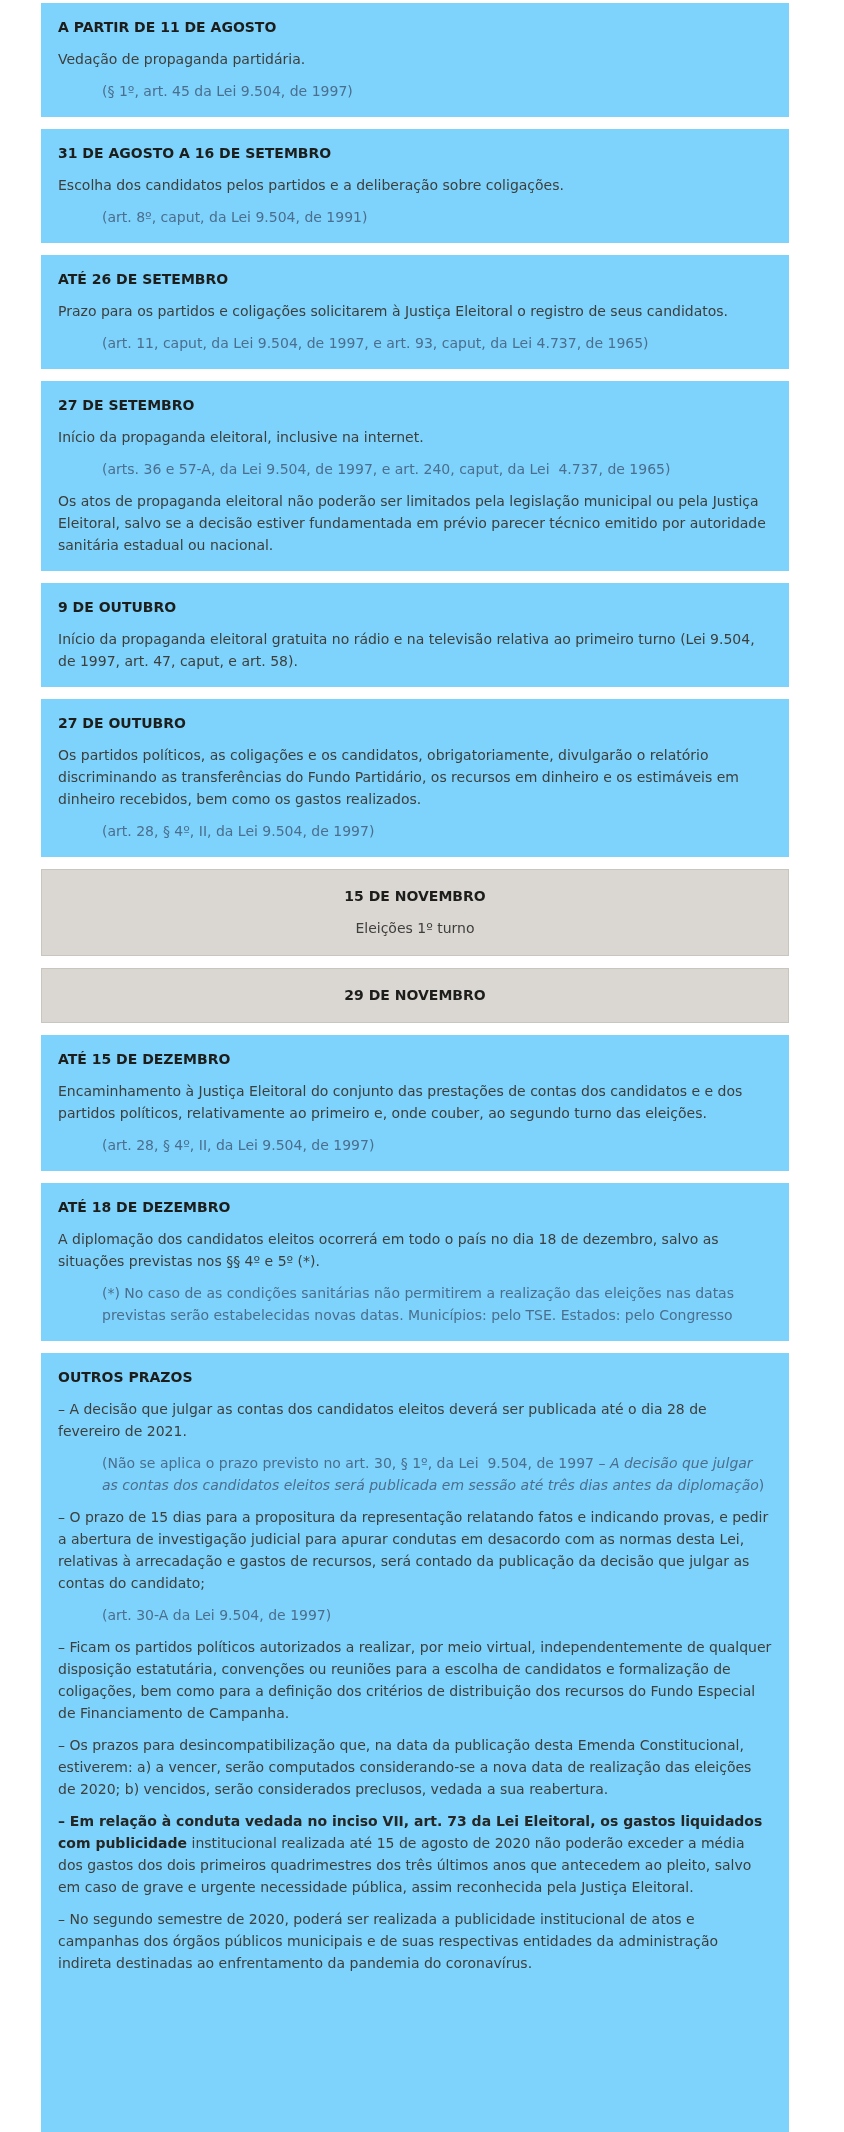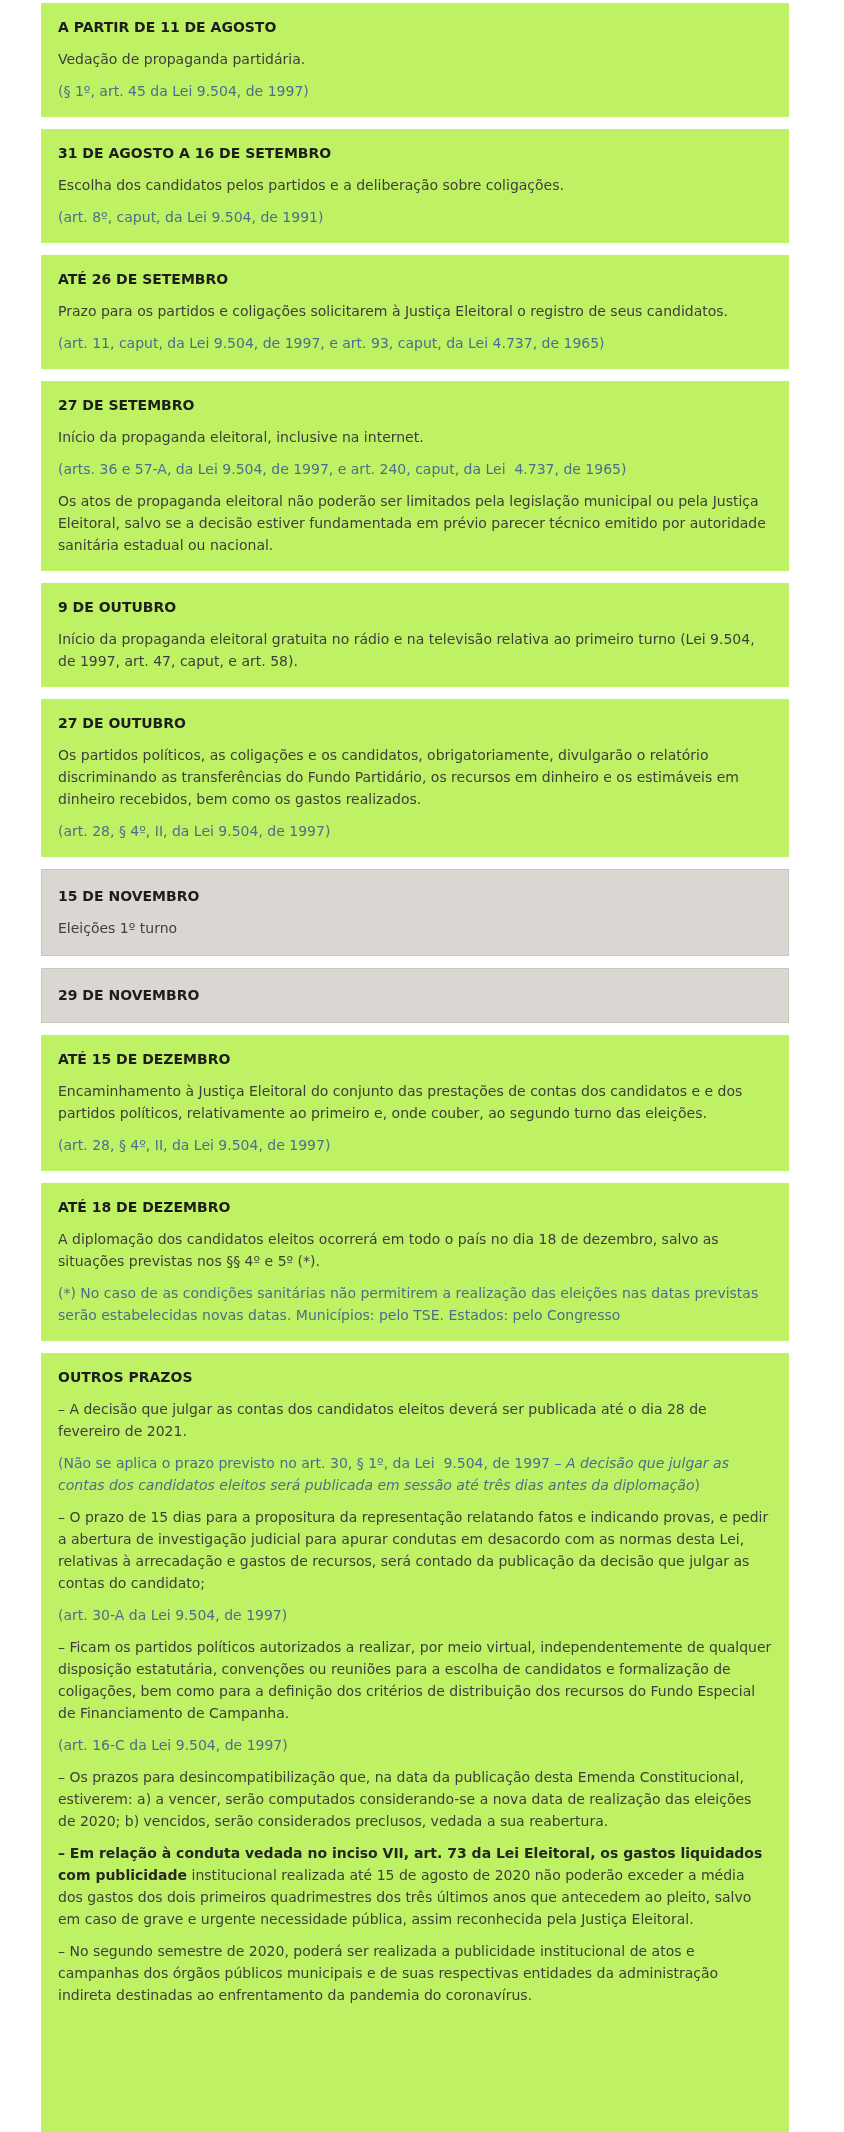--- a/index.html
+++ b/index.html
@@ -22,7 +22,7 @@
     flex-direction: column;
   }
   .card {
-    background: #bef264;
+    background: #7dd3fc;
     padding: 13px 17px 15px 17px;
     margin-bottom: 12px;
   }

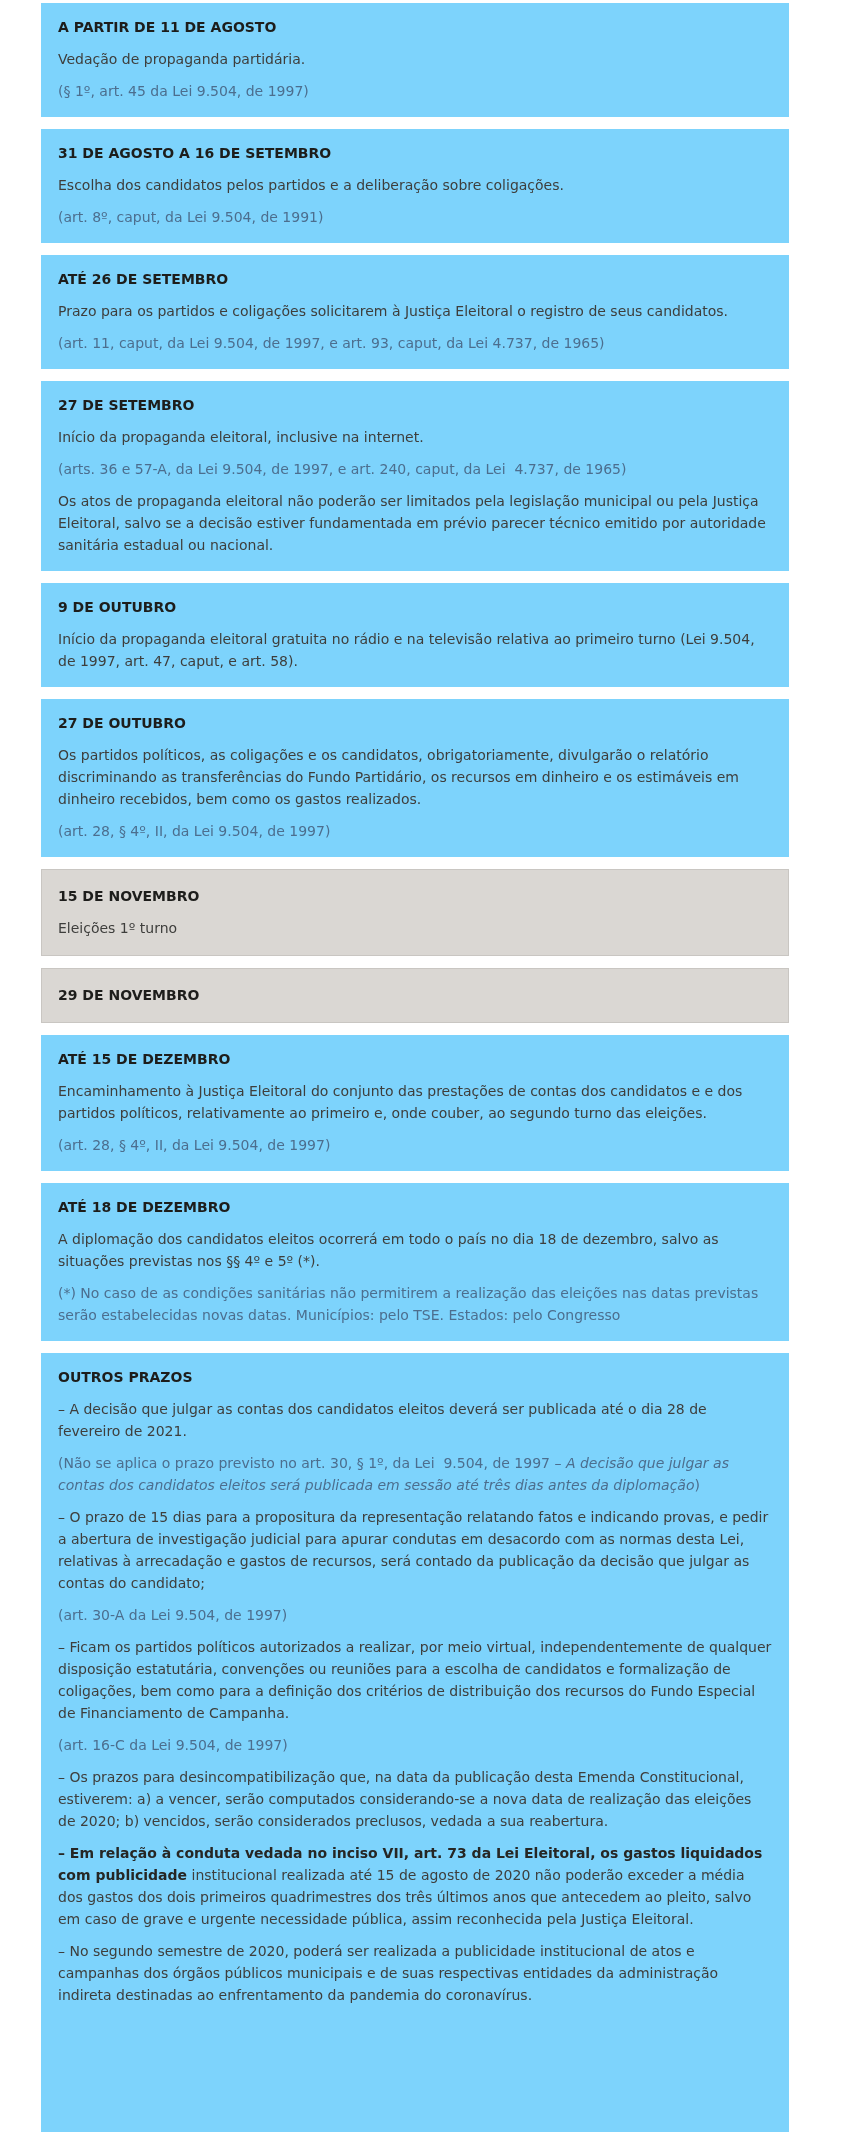--- a/index.html
+++ b/index.html
@@ -51,6 +51,7 @@
   }
   .card p.cite {
     color: #4c6e8e;
+    margin-left: 44px;
   }
   .card p strong {
     font-weight: 700;

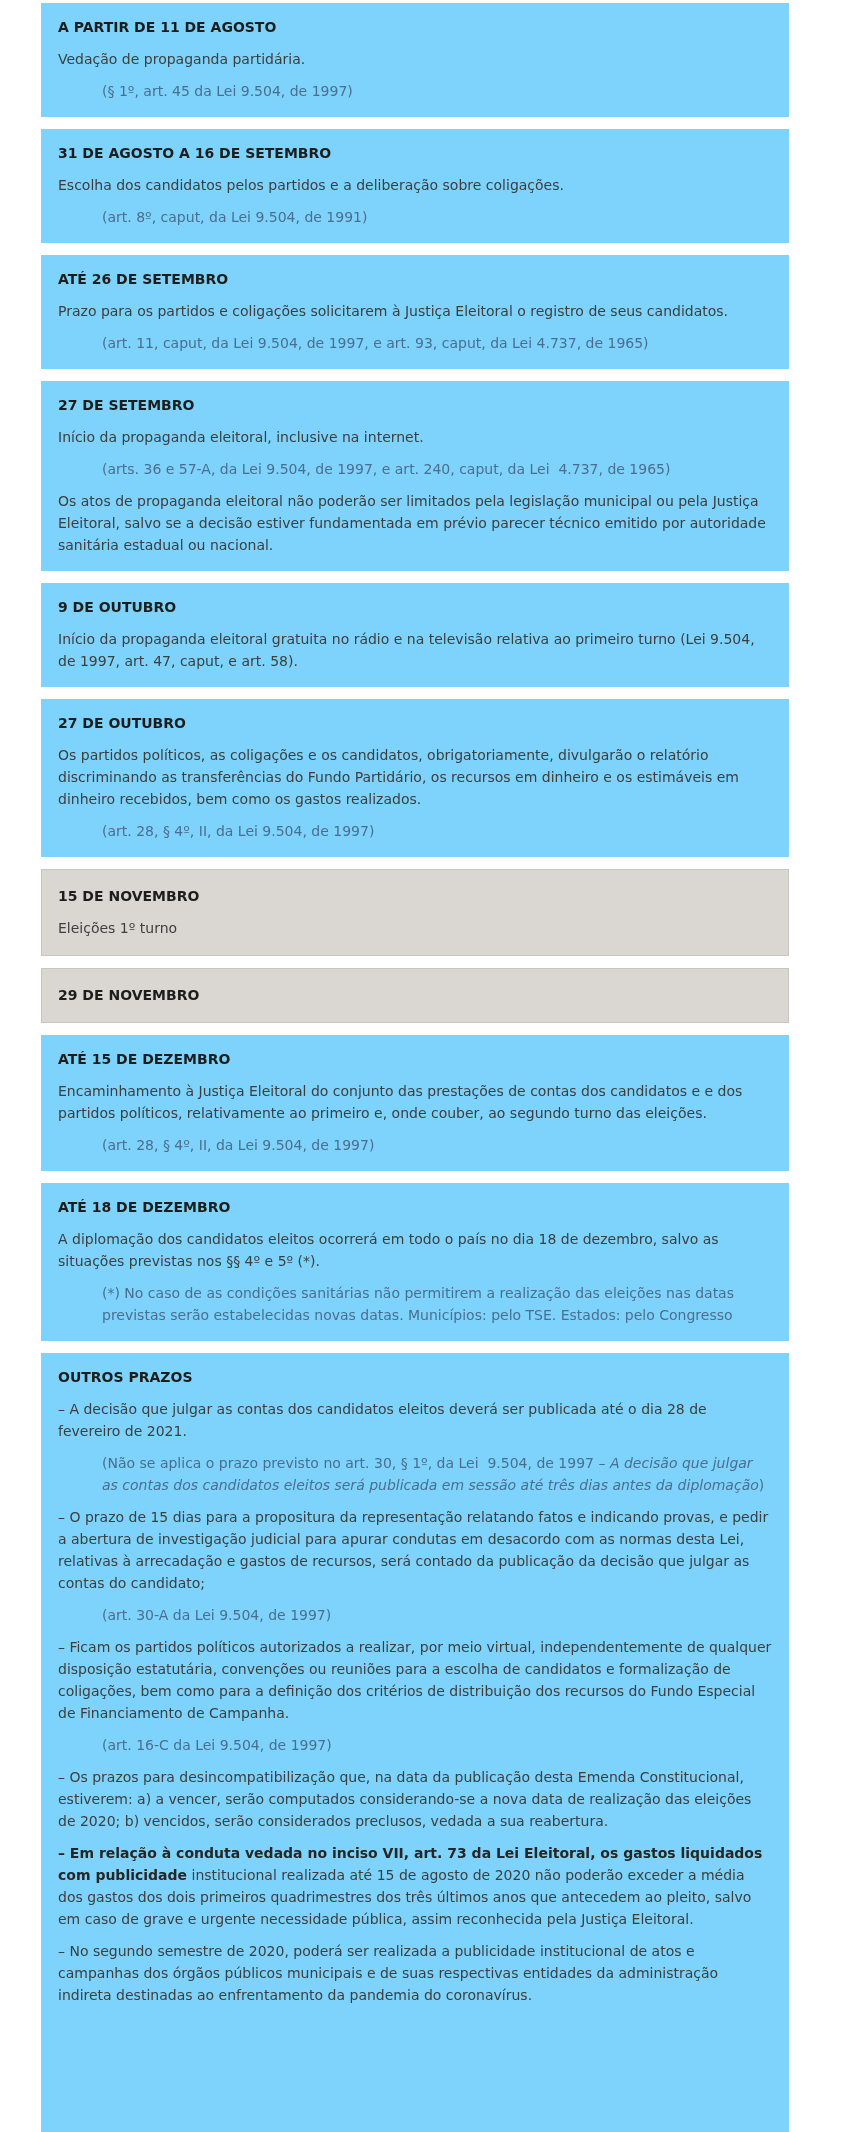--- a/index.html
+++ b/index.html
@@ -30,6 +30,7 @@
     background: #dad7d3;
     border: 1px solid #c9c6c2;
     padding: 15px 16px 16px 16px;
+    text-align: center;
   }
   .card:last-child {
     flex: 1;                      

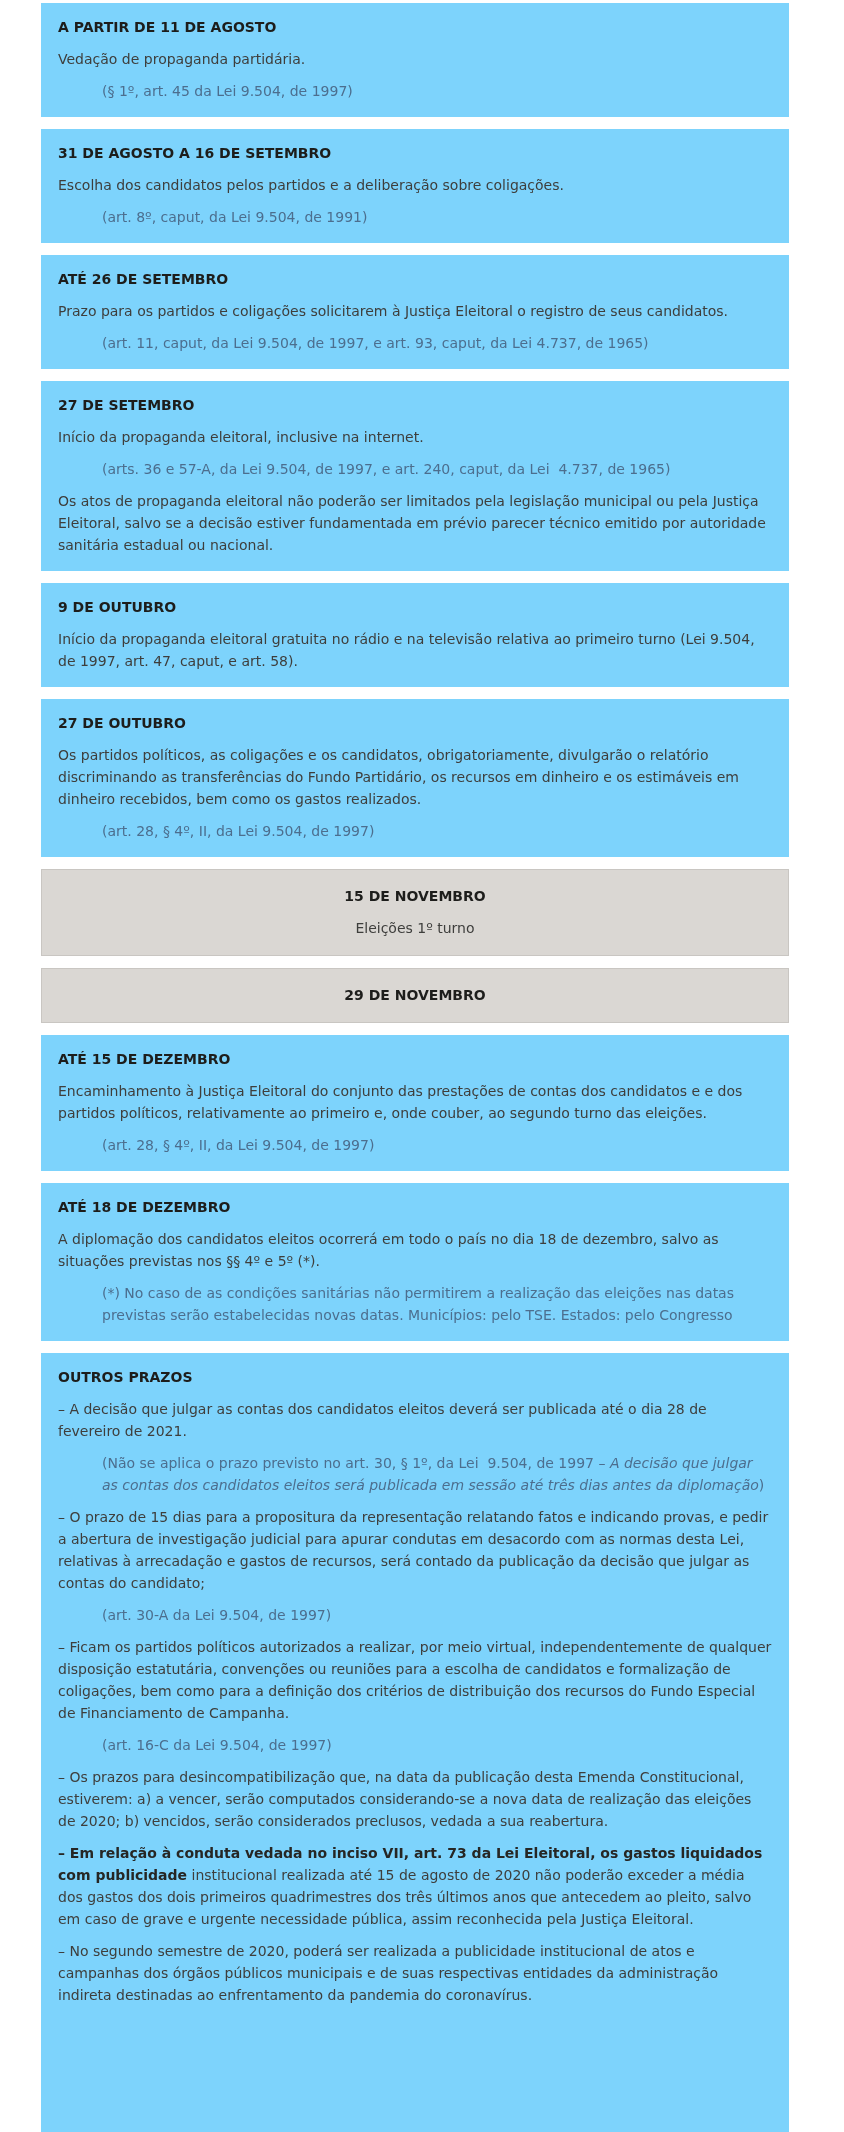--- a/index.html
+++ b/index.html
@@ -120,7 +120,6 @@
       <p class="body"><span>– O prazo de 15 dias para a propositura da representação relatando fatos e indicando provas, e pedir a abertura de investigação judicial para apurar condutas em desacordo com as normas desta Lei, relativas à arrecadação e gastos de recursos, será contado da publicação da decisão que julgar as contas do candidato;</span></p>
       <p class="cite"><span>(art. 30-A da Lei 9.504, de 1997)</span></p>
       <p class="body"><span>– Ficam os partidos políticos autorizados a realizar, por meio virtual, independentemente de qualquer disposição estatutária, convenções ou reuniões para a escolha de candidatos e formalização de coligações, bem como para a definição dos critérios de distribuição dos recursos do Fundo Especial de Financiamento de Campanha.</span></p>
-      <p class="cite"><span>(art. 16-C da Lei 9.504, de 1997)</span></p>
       <p class="body"><span>– Os prazos para desincompatibilização que, na data da publicação desta Emenda Constitucional, estiverem: a) a vencer, serão computados considerando-se a nova data de realização das eleições de 2020; b) vencidos, serão considerados preclusos, vedada a sua reabertura.</span></p>
       <p class="body"><strong>– Em relação à conduta vedada no inciso VII, art. 73 da Lei Eleitoral, os gastos liquidados com publicidade</strong><span> institucional realizada até 15 de agosto de 2020 não poderão exceder a média dos gastos dos dois primeiros quadrimestres dos três últimos anos que antecedem ao pleito, salvo em caso de grave e urgente necessidade pública, assim reconhecida pela Justiça Eleitoral.</span></p>
       <p class="body"><span>– No segundo semestre de 2020, poderá ser realizada a publicidade institucional de atos e campanhas dos órgãos públicos municipais e de suas respectivas entidades da administração indireta destinadas ao enfrentamento da pandemia do coronavírus.</span></p>

